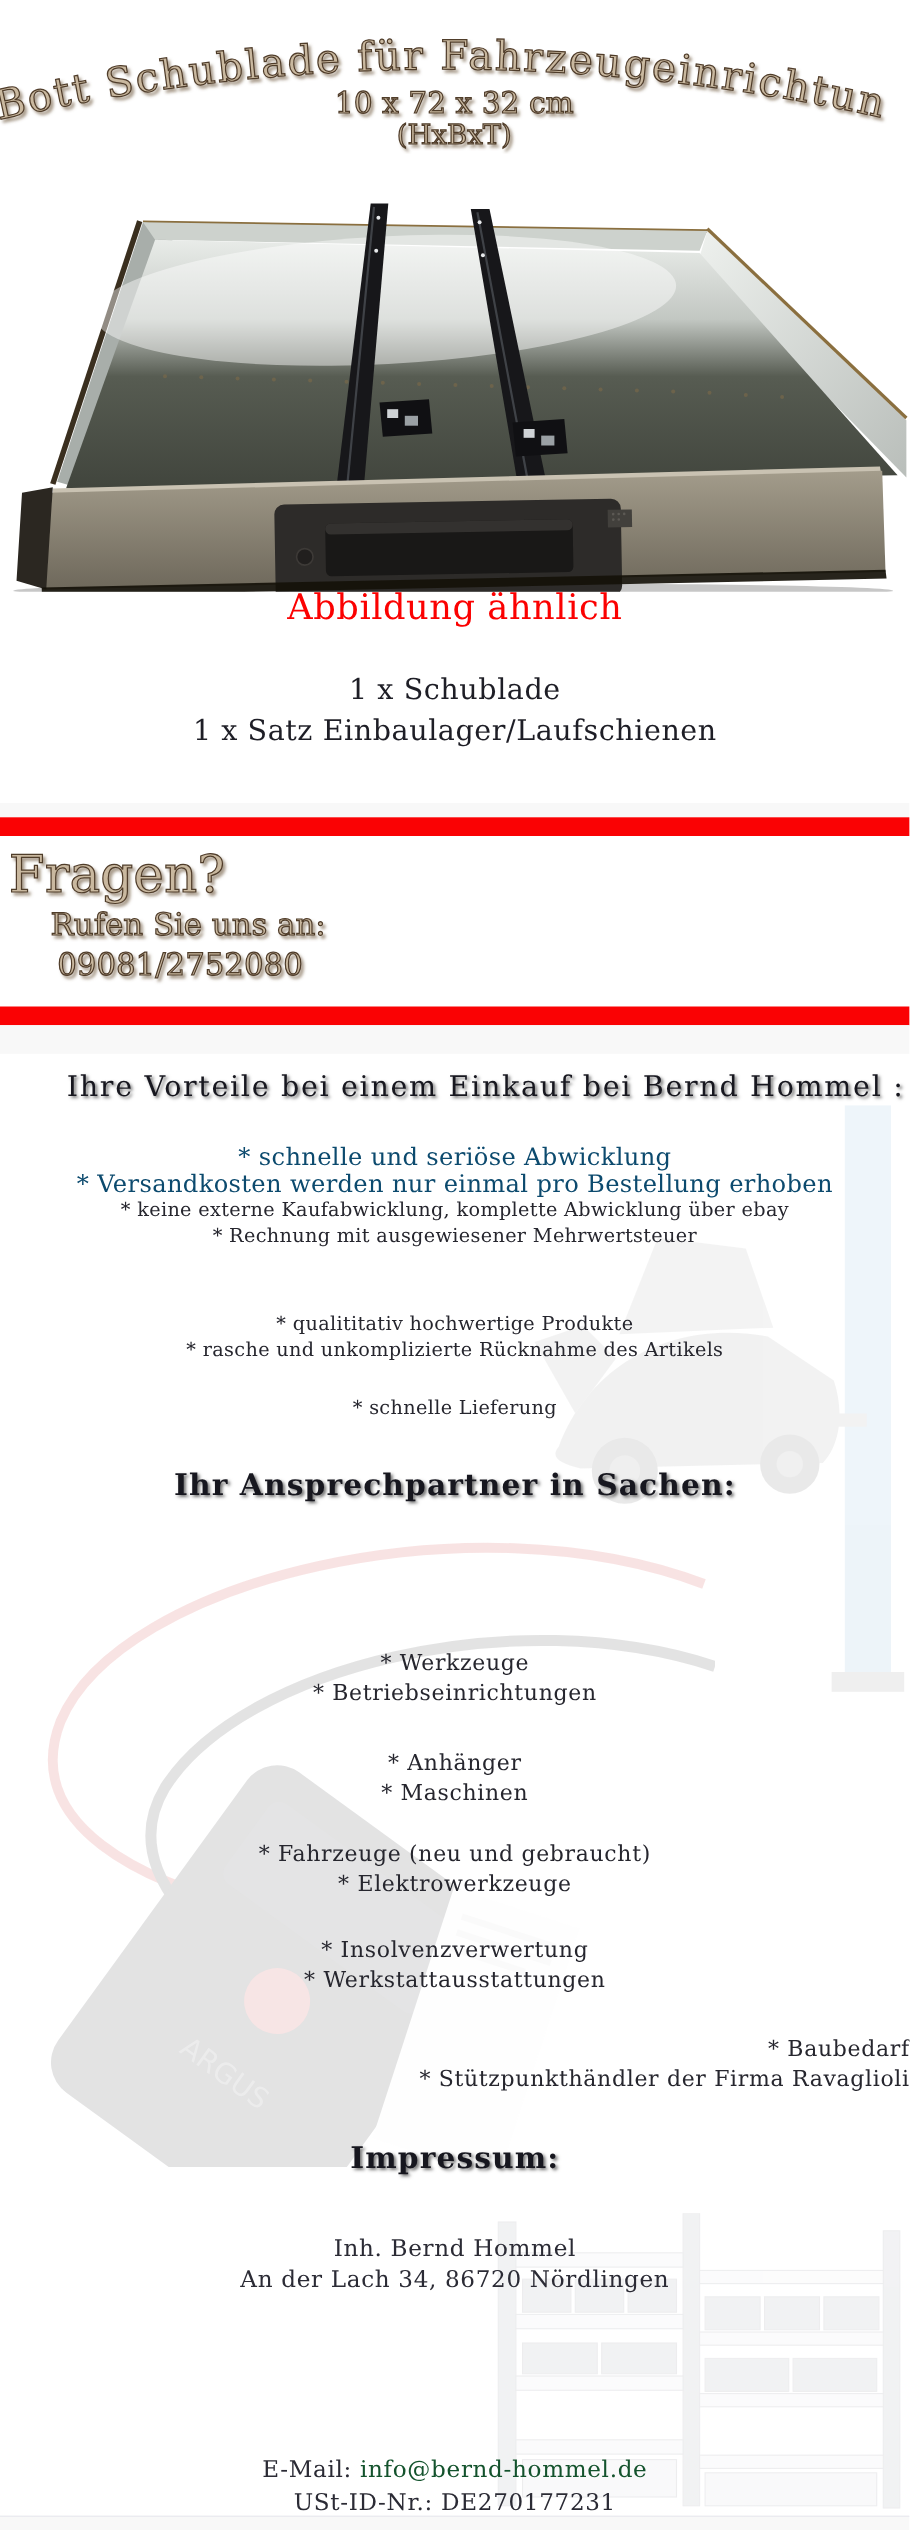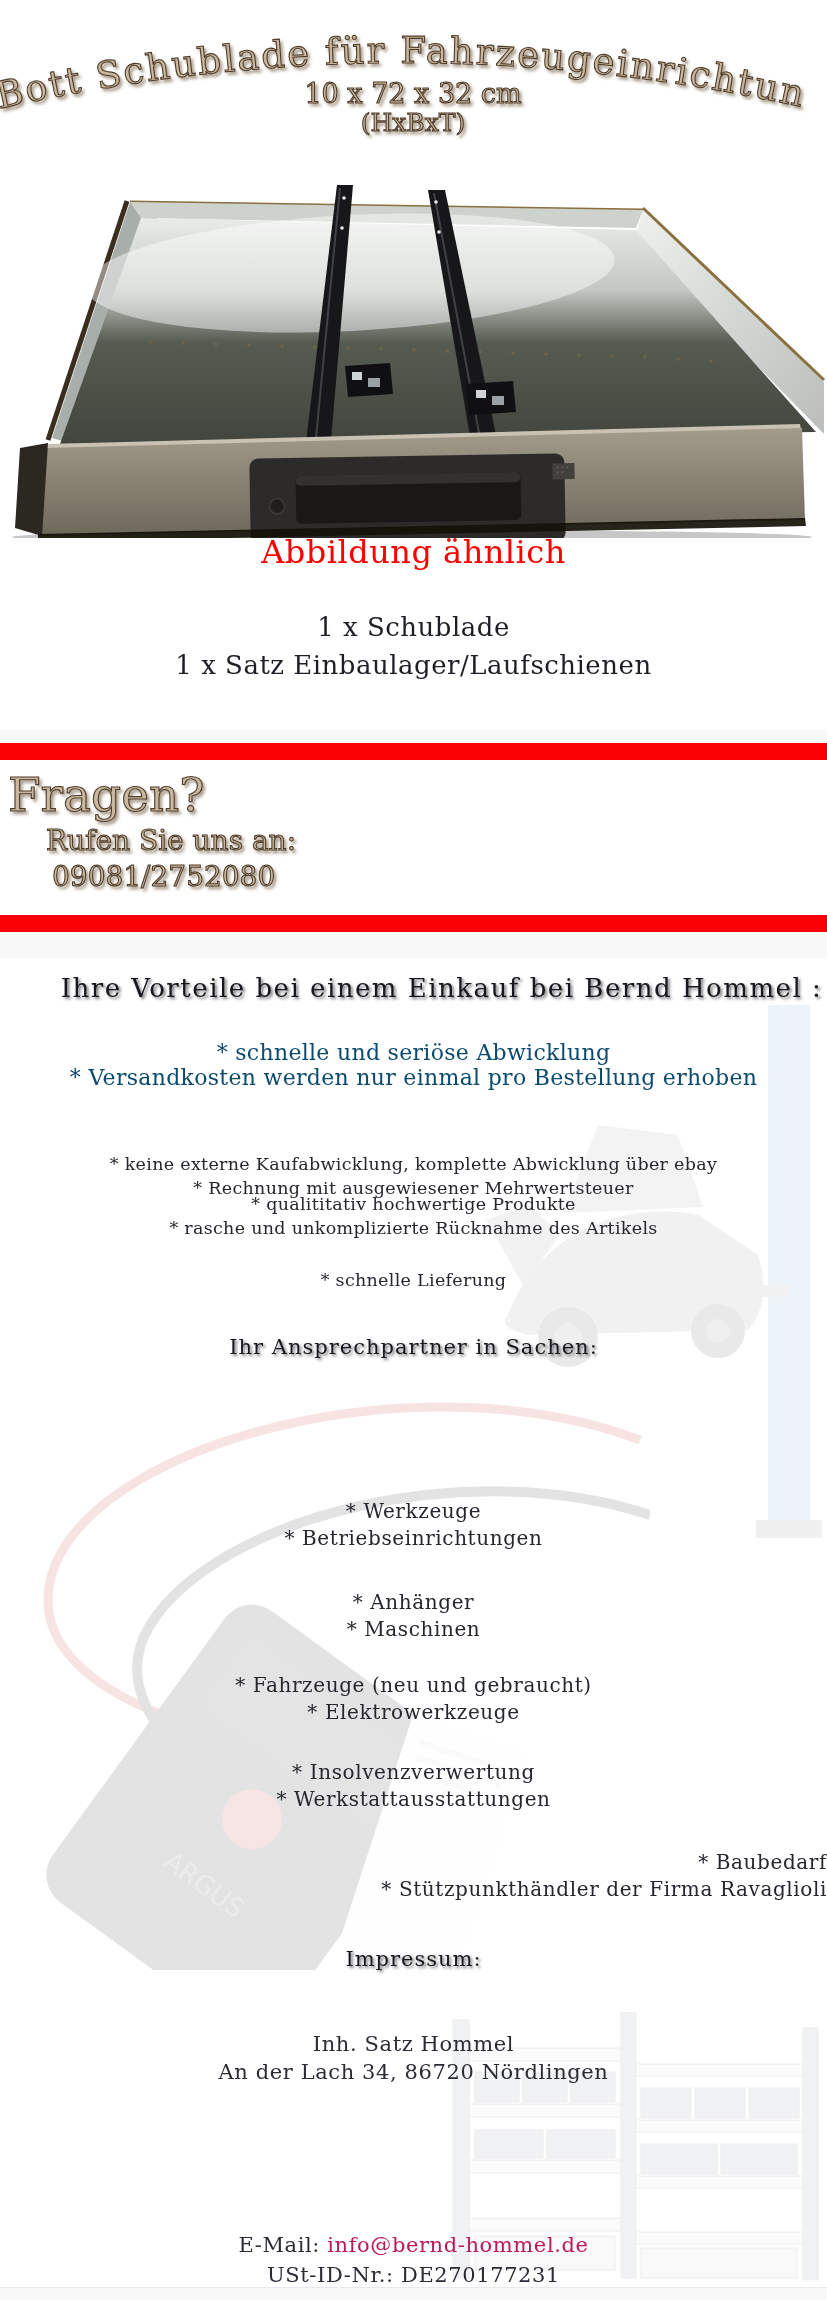--- a/index.html
+++ b/index.html
@@ -225,7 +225,7 @@
     <div>* schnelle und seriöse Abwicklung</div>
     <div>* Versandkosten werden nur einmal pro Bestellung erhoben</div>
   </div>
-  <div class="abs ctr adv2" style="top:1152px;">
+  <div class="abs ctr adv2" style="top:1088px;">
     <div>* keine externe Kaufabwicklung, komplette Abwicklung über ebay</div>
     <div>* Rechnung mit ausgewiesener Mehrwertsteuer</div>
   </div>

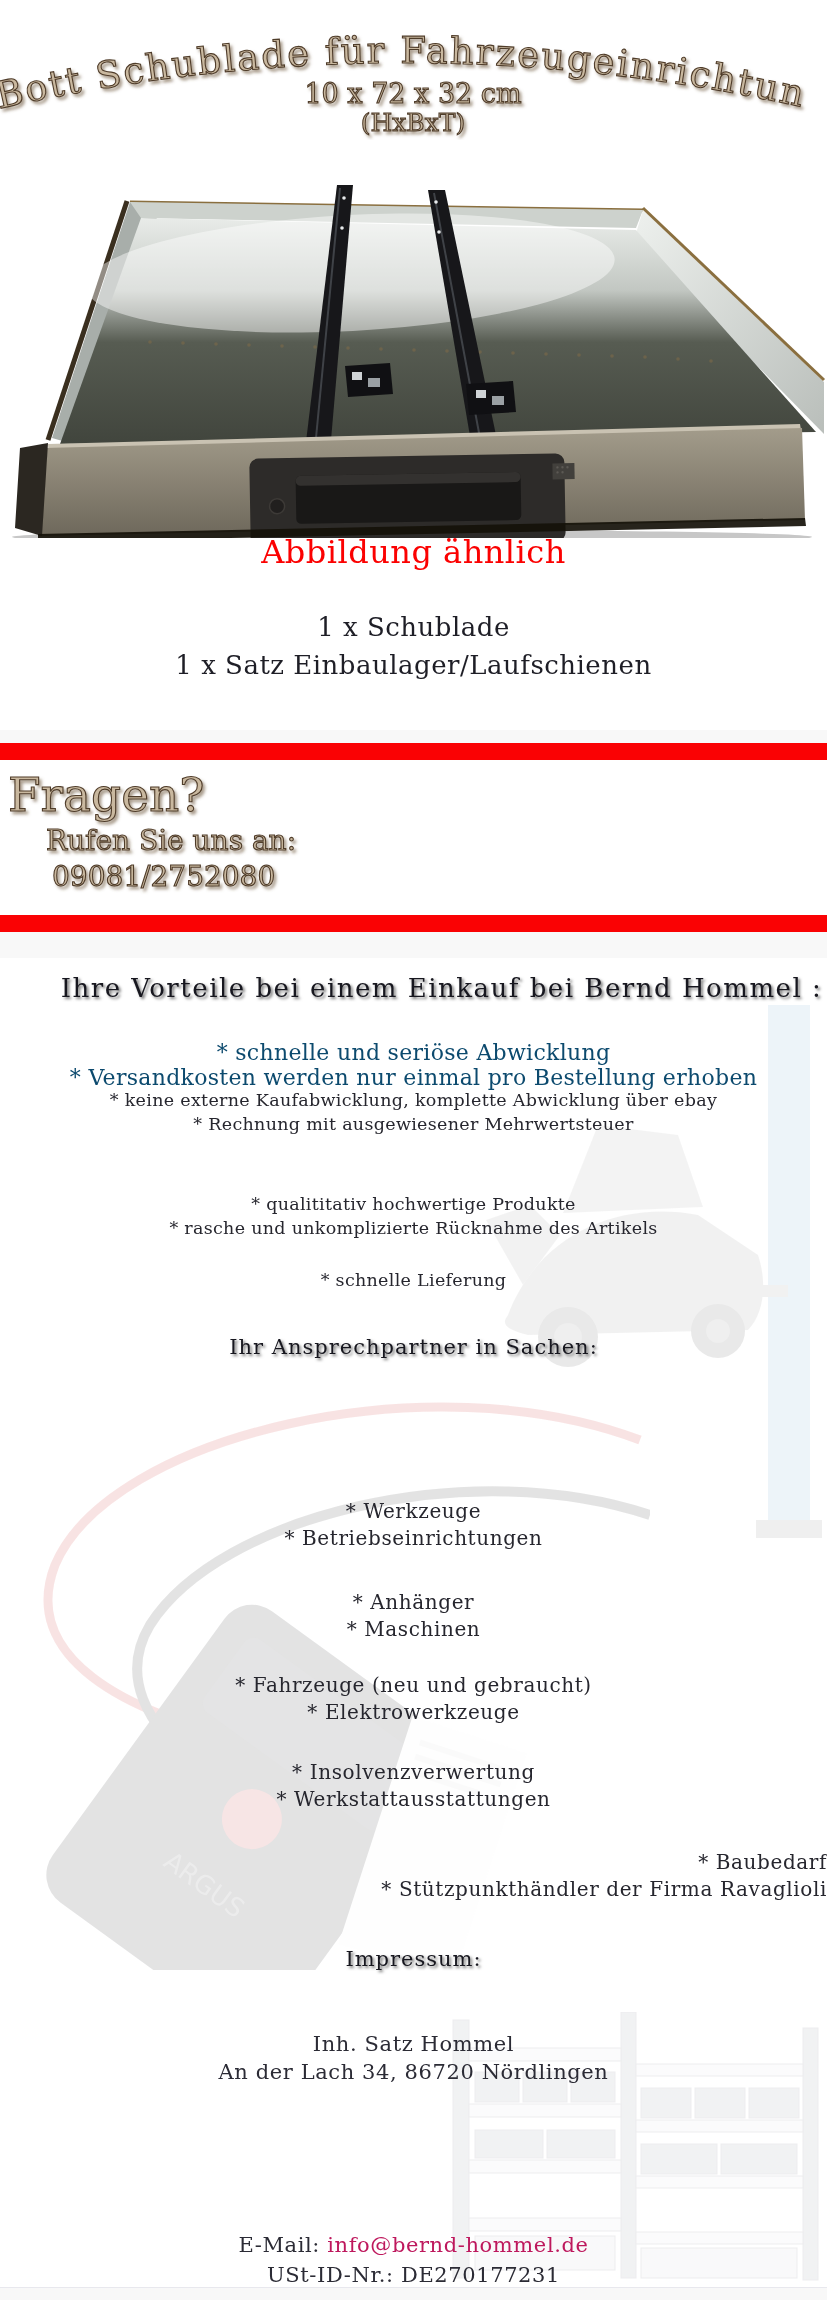--- a/index.html
+++ b/index.html
@@ -10,7 +10,7 @@
   
   .h-shadow{color:#17171f;text-shadow:2px 2px 3px rgba(0,0,0,.55);}
   .sec-head{font-size:26px;letter-spacing:1.5px;}
-  .sec-head2{font-size:21px;letter-spacing:1px;font-weight:normal;}
+  .sec-head2{font-size:27px;letter-spacing:1px;font-weight:bold;}
   
   .redbar{position:absolute;left:0;width:827px;height:17px;background:#fa0204;}
   .grayband{position:absolute;left:0;width:827px;background:#f8f8f8;}

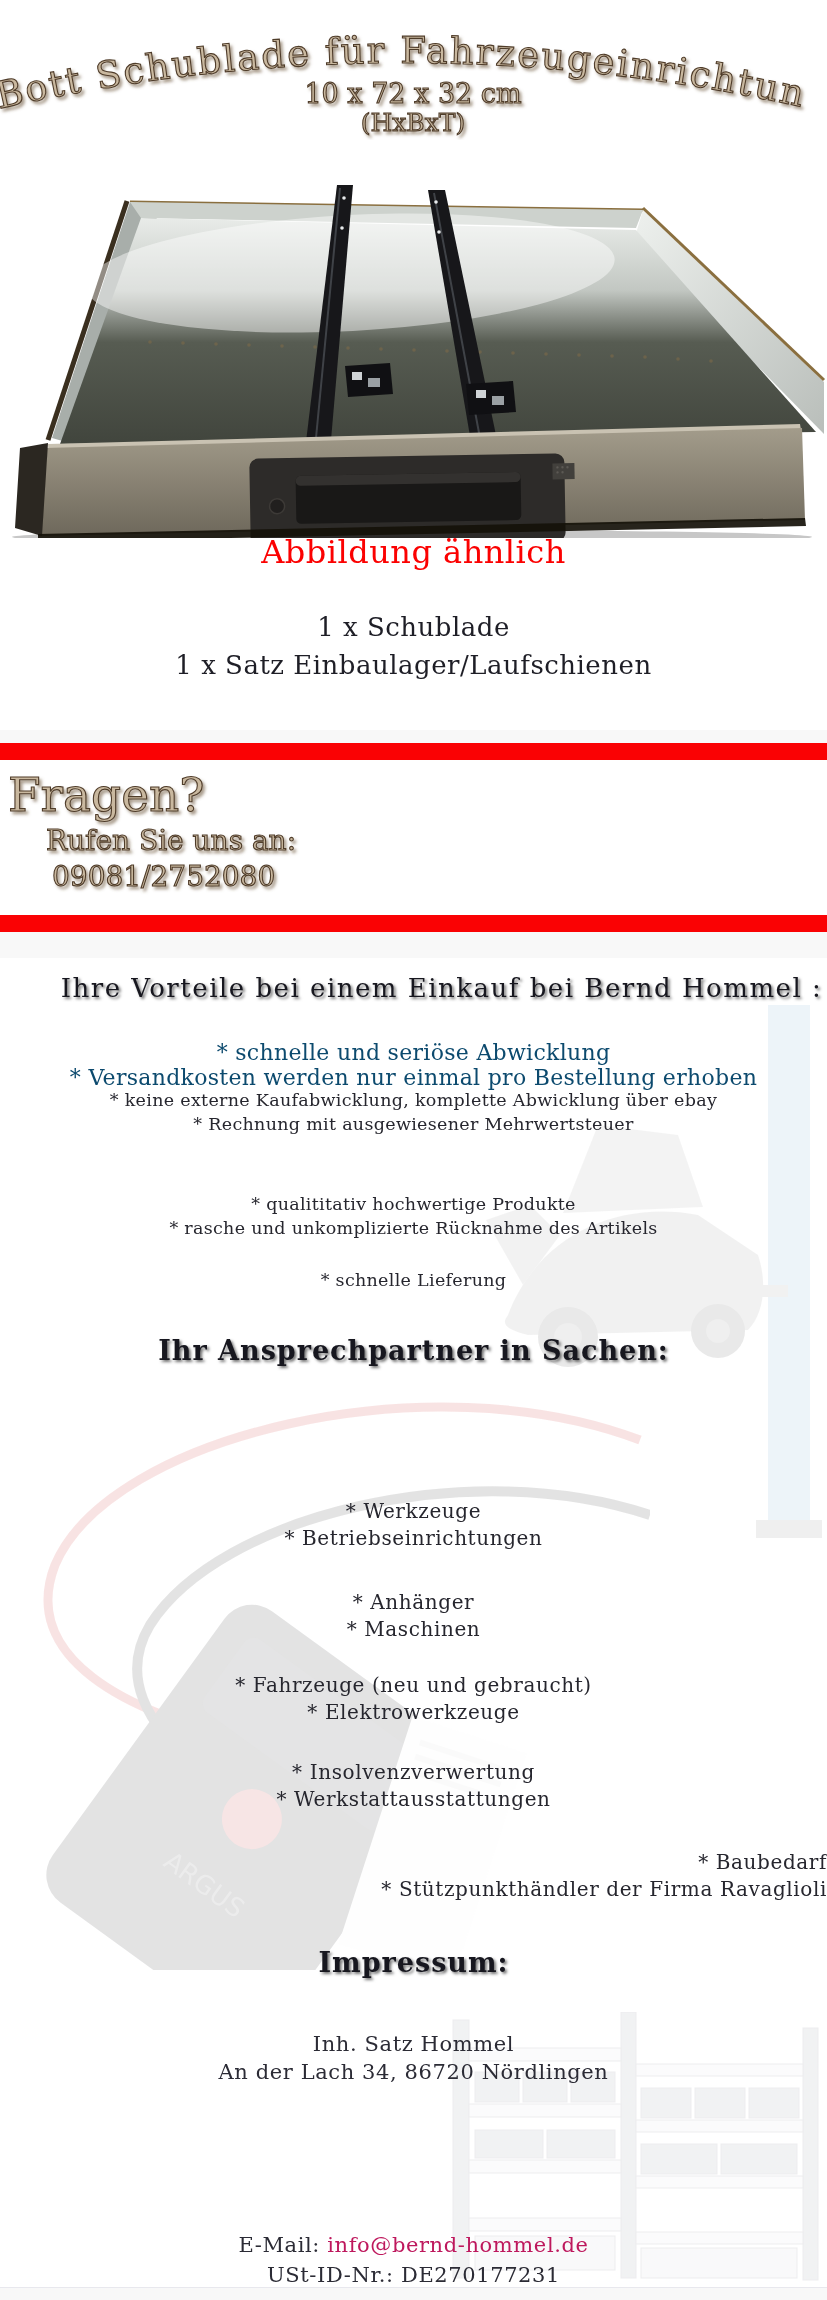--- a/index.html
+++ b/index.html
@@ -263,7 +263,7 @@
   <div class="abs ctr sec-head2 h-shadow" style="top:1947px;">Impressum:</div>
 
   <div class="abs ctr contact" style="top:2030px;">
-    <div>Inh. Satz Hommel</div>
+    <div>Inh. Bernd Hommel</div>
     <div>An der Lach 34, 86720 Nördlingen</div>
   </div>
   <div class="abs ctr contact3" style="top:2230px;">

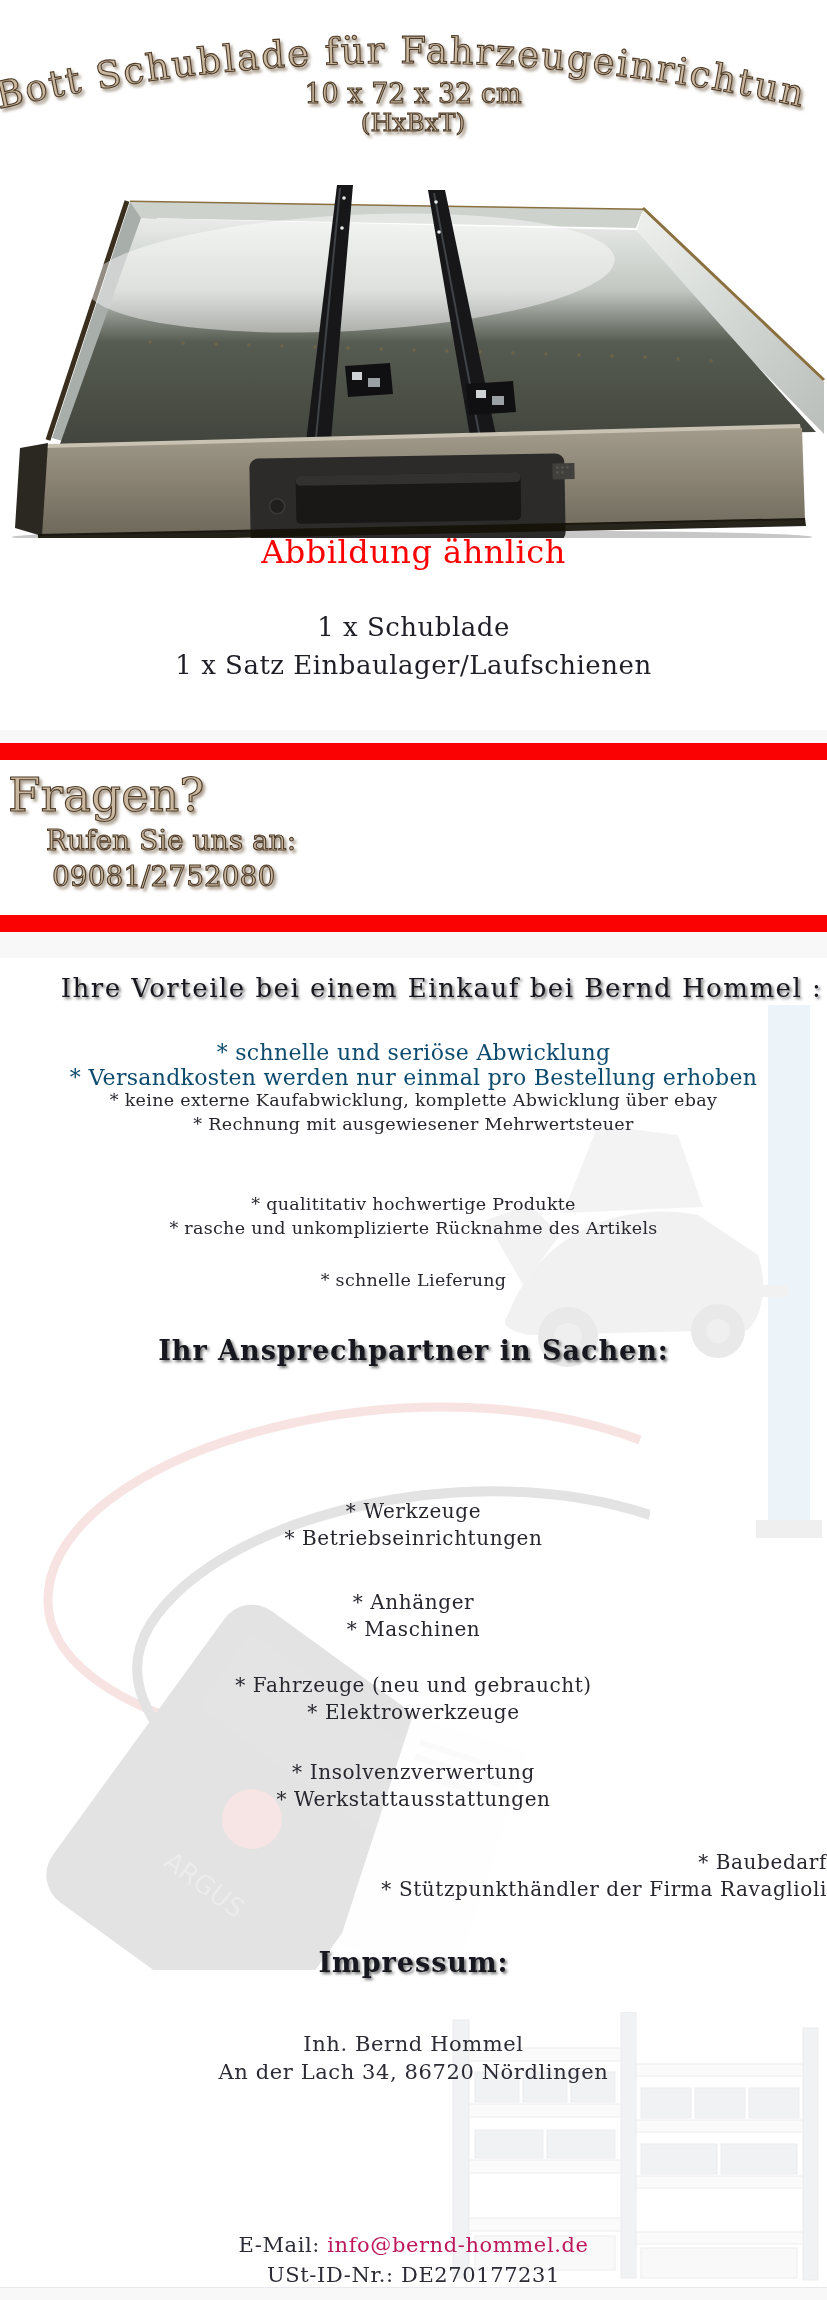--- a/index.html
+++ b/index.html
@@ -22,7 +22,7 @@
   .contact{font-size:21px;line-height:28px;letter-spacing:.6px;color:#2b2b35;}
   .contact3{font-size:21px;line-height:30px;letter-spacing:.6px;color:#2b2b35;}
   .includes{font-size:26px;line-height:38px;letter-spacing:.5px;color:#1e1e26;}
-  a.mail{color:#be185d;text-decoration:none;text-align:right;}
+  a.mail{color:#14532d;text-decoration:none;text-align:right;}
   .wm{position:absolute;pointer-events:none;}
   .emboss-t{fill:#c9b89f;stroke:#4f3c2a;stroke-width:1.1;}
 </style>

